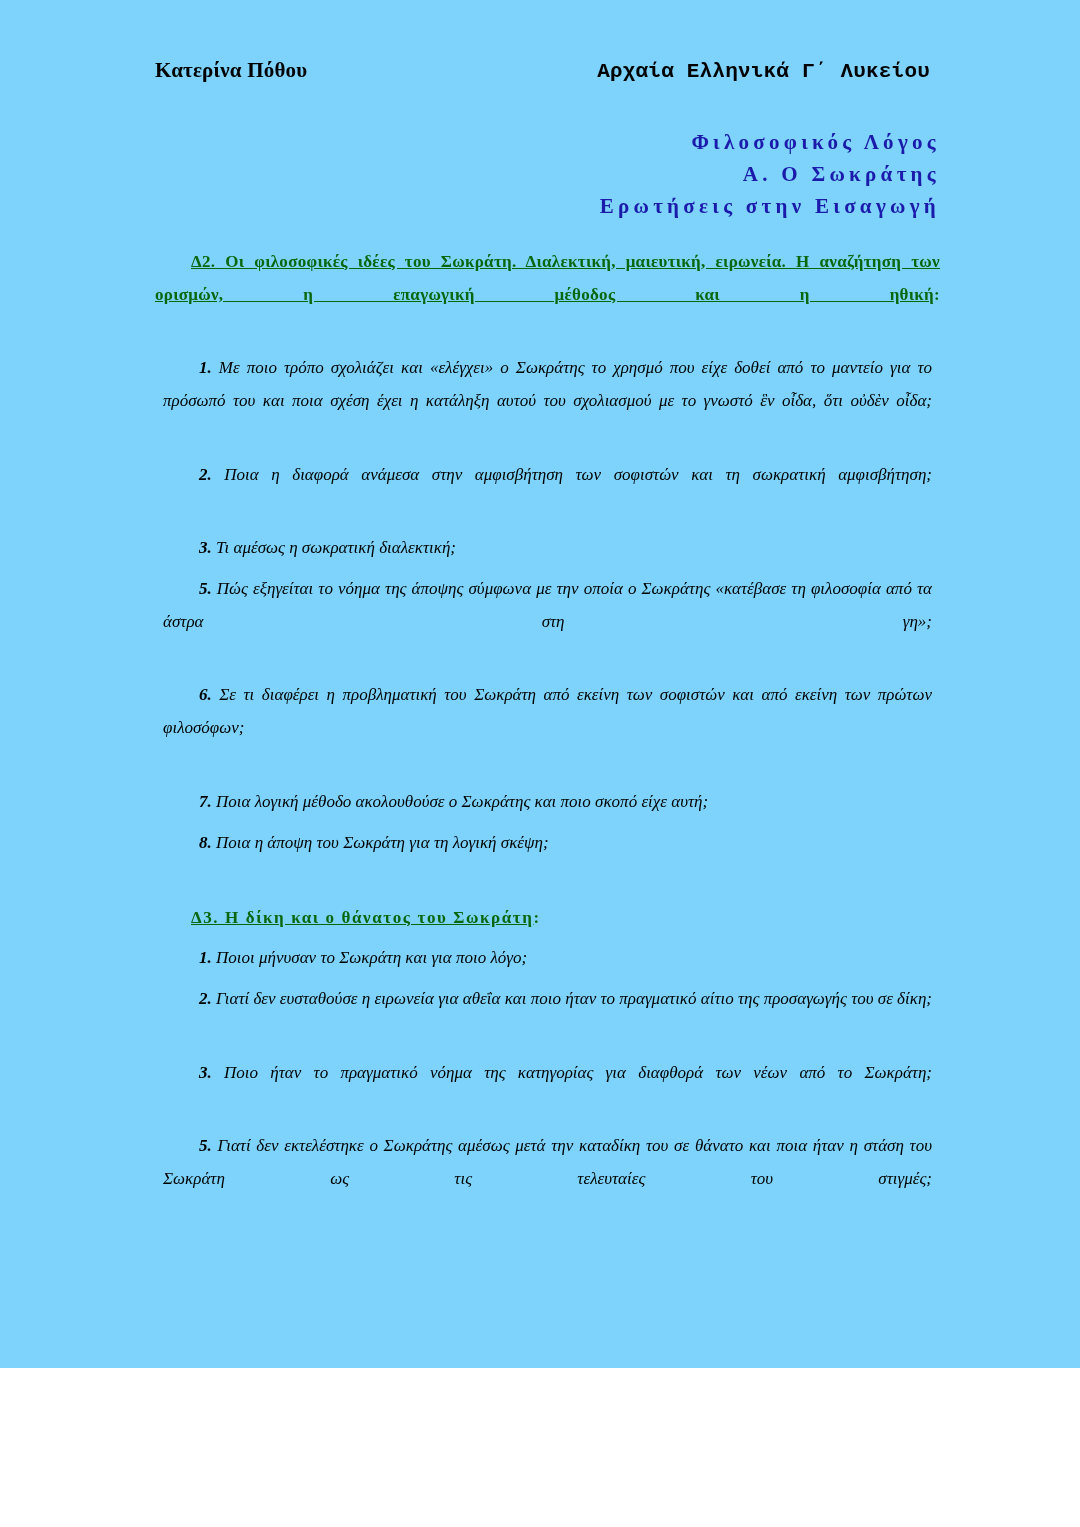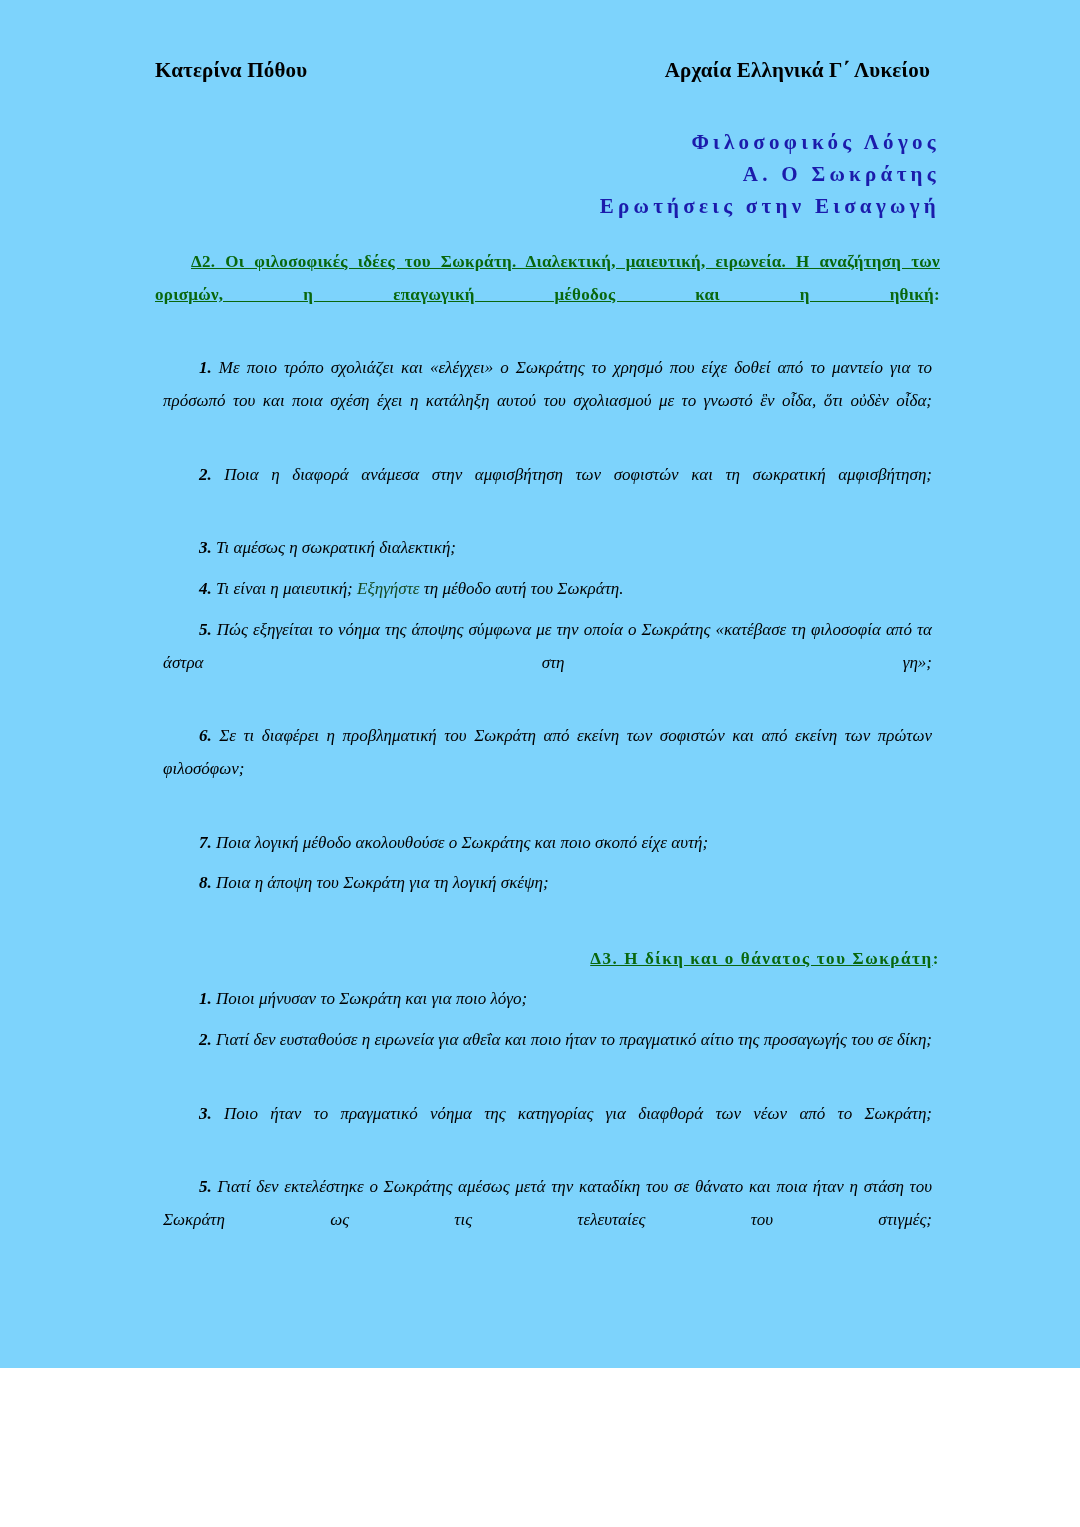--- a/index.html
+++ b/index.html
@@ -30,7 +30,7 @@
     margin-bottom: 44px;
   }
   .doc-header .left  { text-align: left; }
-  .doc-header .right { text-align: right; padding-right: 10px; }
+  .doc-header .right { text-align: right; padding-right: 10px; font-family: Liberation Mono, monospace; }
 
   
   .title-block {

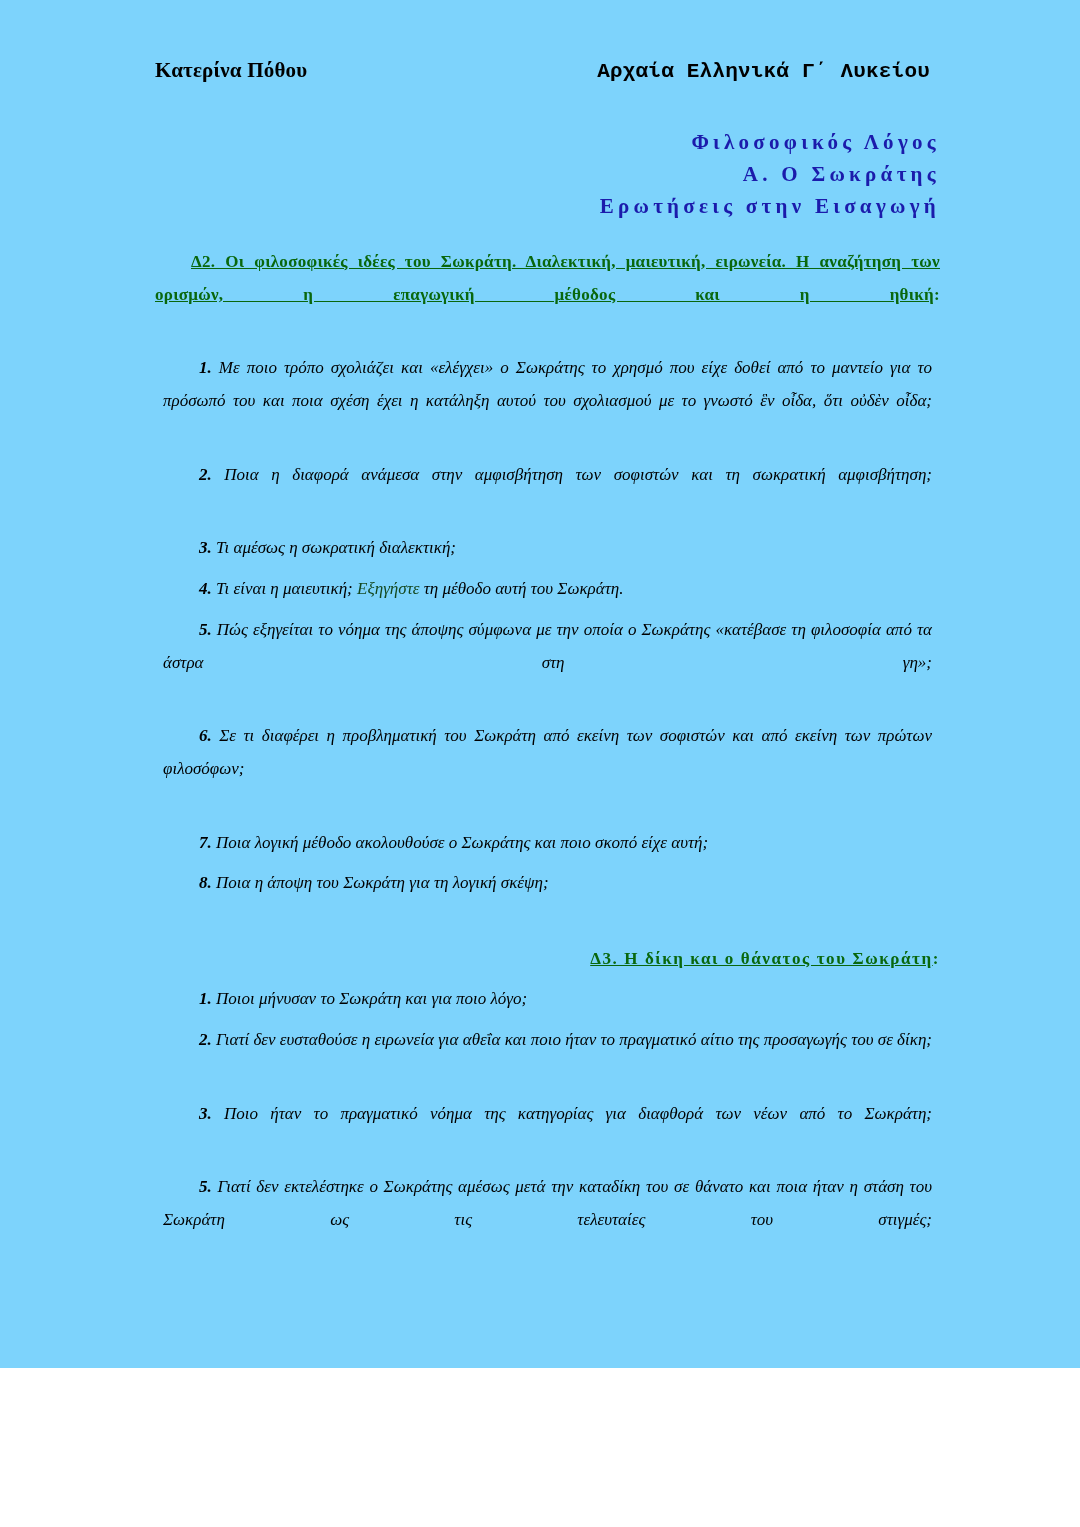--- a/index.html
+++ b/index.html
@@ -119,7 +119,6 @@
 
   <p class="q"><span class="num">3.</span><span> Τι αμέσως η σωκρατική διαλεκτική;</span></p>
 
-  <p class="q"><span class="num">4.</span><span> Τι είναι η μαιευτική; </span><span class="green-run">Εξηγήστε</span><span> τη μέθοδο αυτή του Σωκράτη.</span></p>
 
   <p class="q justify-all"><span class="num">5.</span><span> Πώς εξηγείται το νόημα της άποψης σύμφωνα με την οποία ο Σωκράτης «κατέβασε τη φιλοσοφία από τα άστρα στη γη»;</span></p>
 

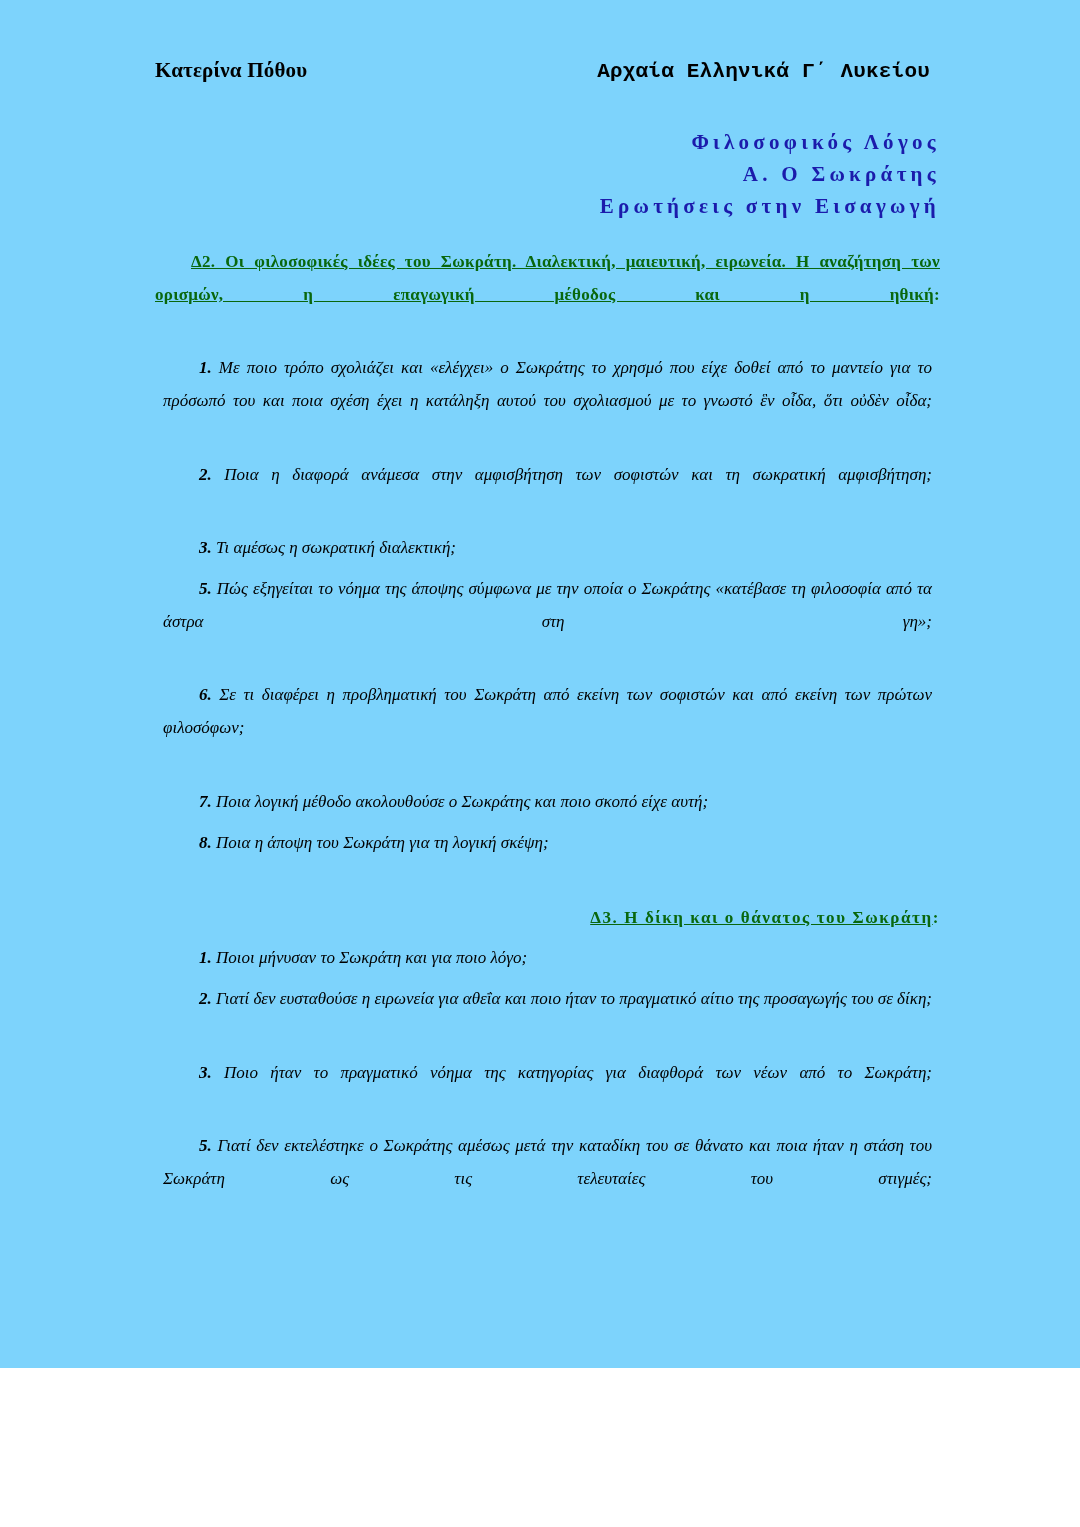--- a/index.html
+++ b/index.html
@@ -59,7 +59,7 @@
   .section-heading .u { text-decoration: underline; }
   .section-heading.spaced {
     letter-spacing: 1.6px;
-    text-align: right;
+    text-align: left;
   }
   .section-heading.spaced .u { text-decoration: underline; }
 

